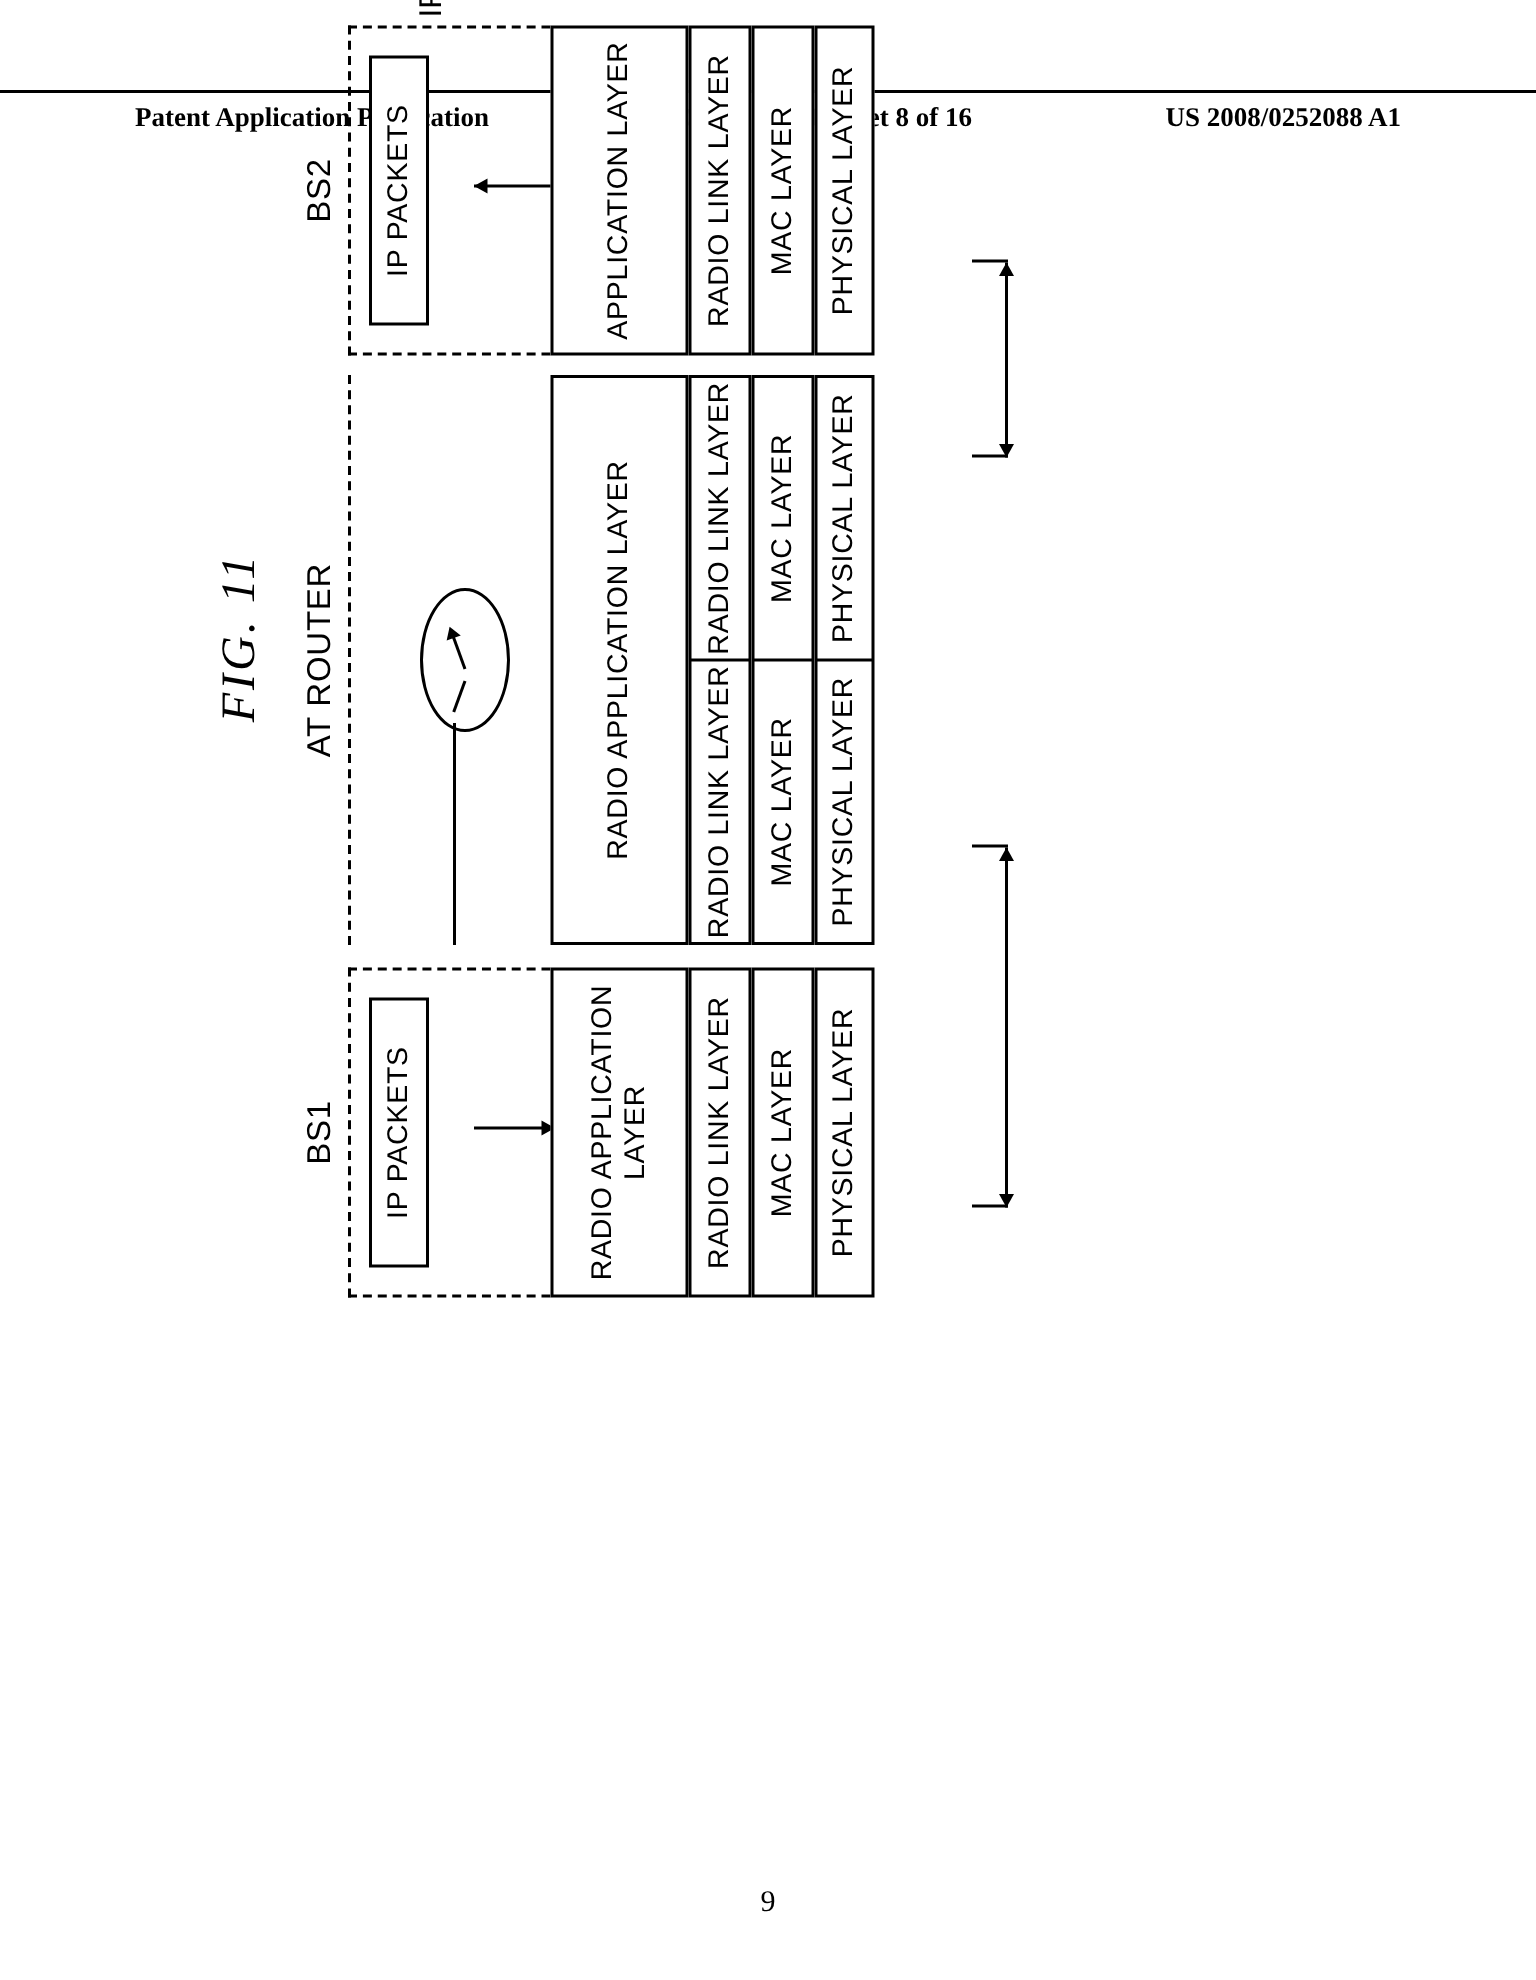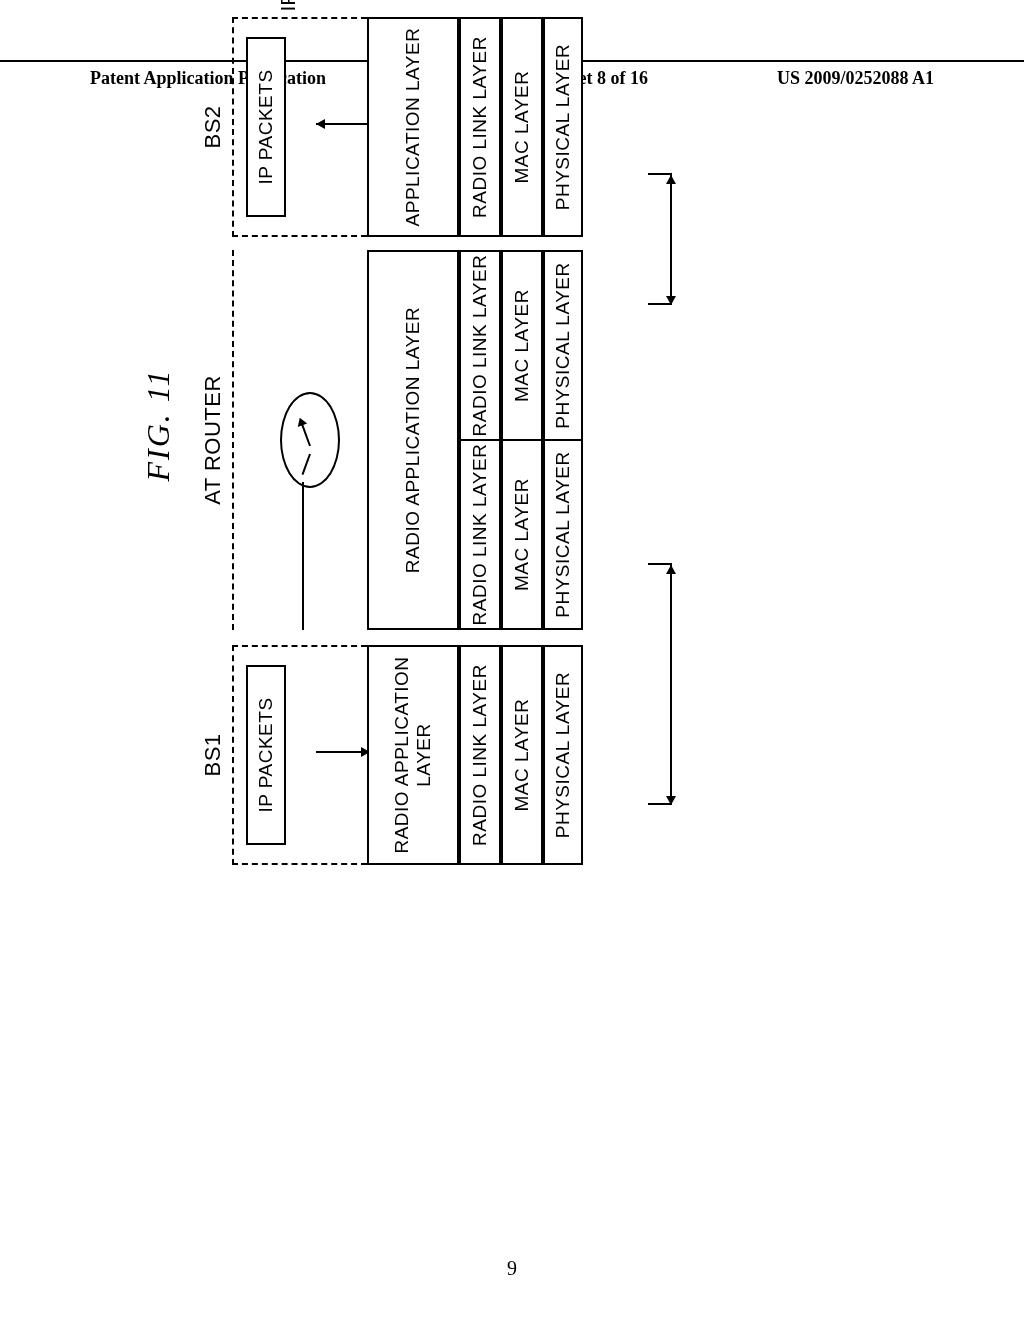--- a/index.html
+++ b/index.html
@@ -238,7 +238,7 @@
     <div class="header-row">
       <span>Patent Application Publication</span>
       <span>Oct. 8, 2009  Sheet 8 of 16</span>
-      <span>US 2009/0252088 A1</span>
+      <span>US 2008/0252088 A1</span>
     </div>
   </div>
 

